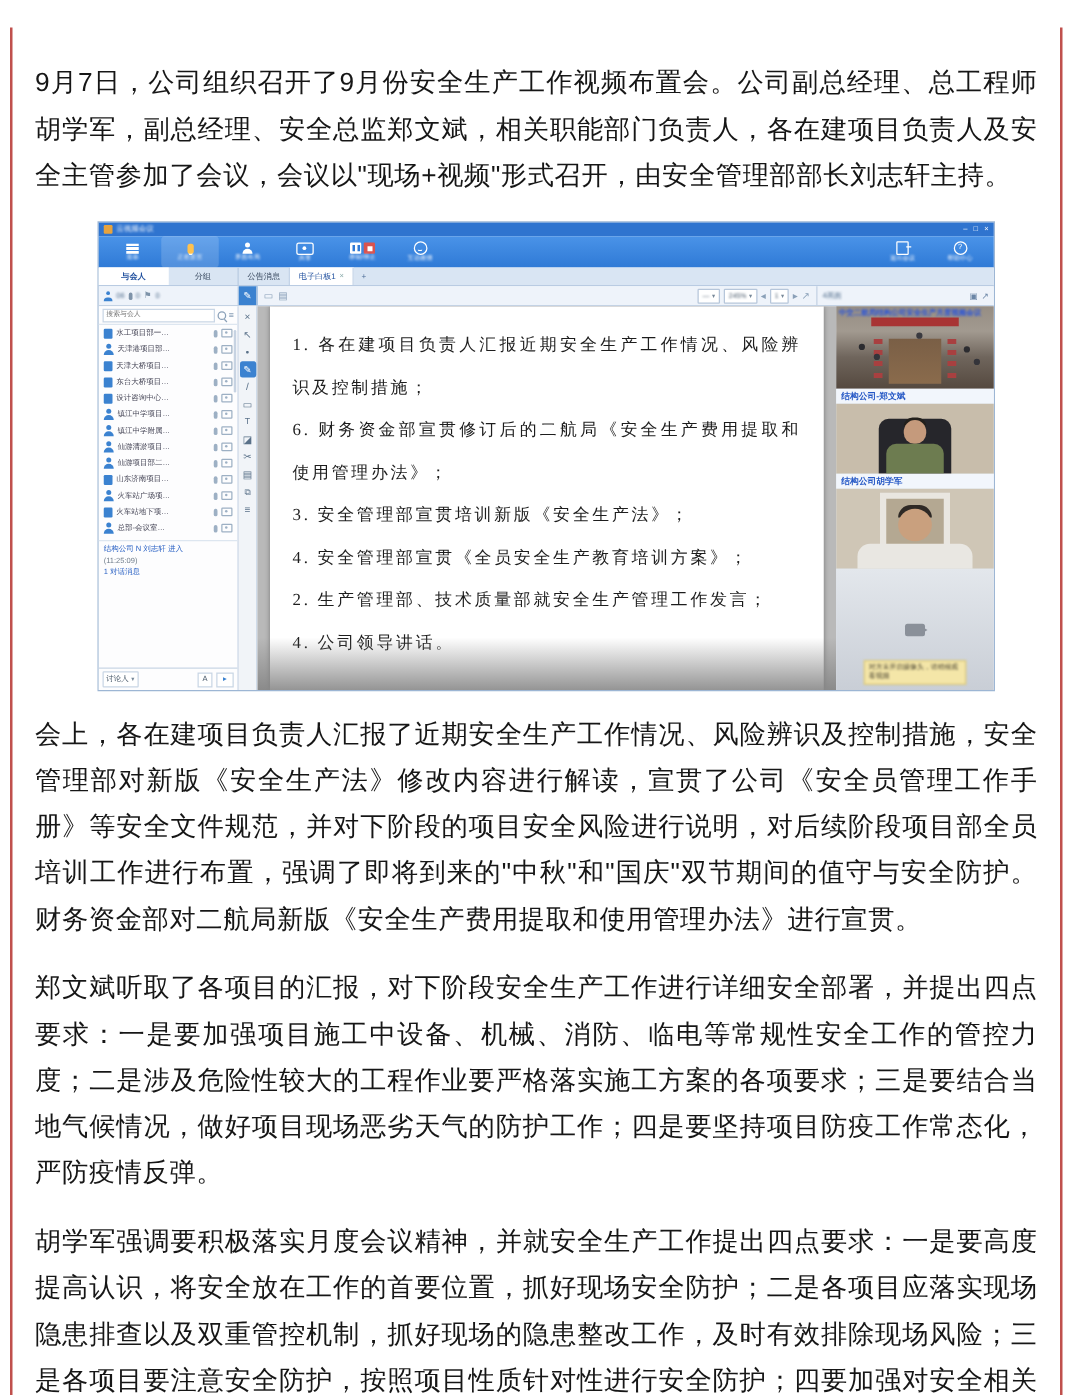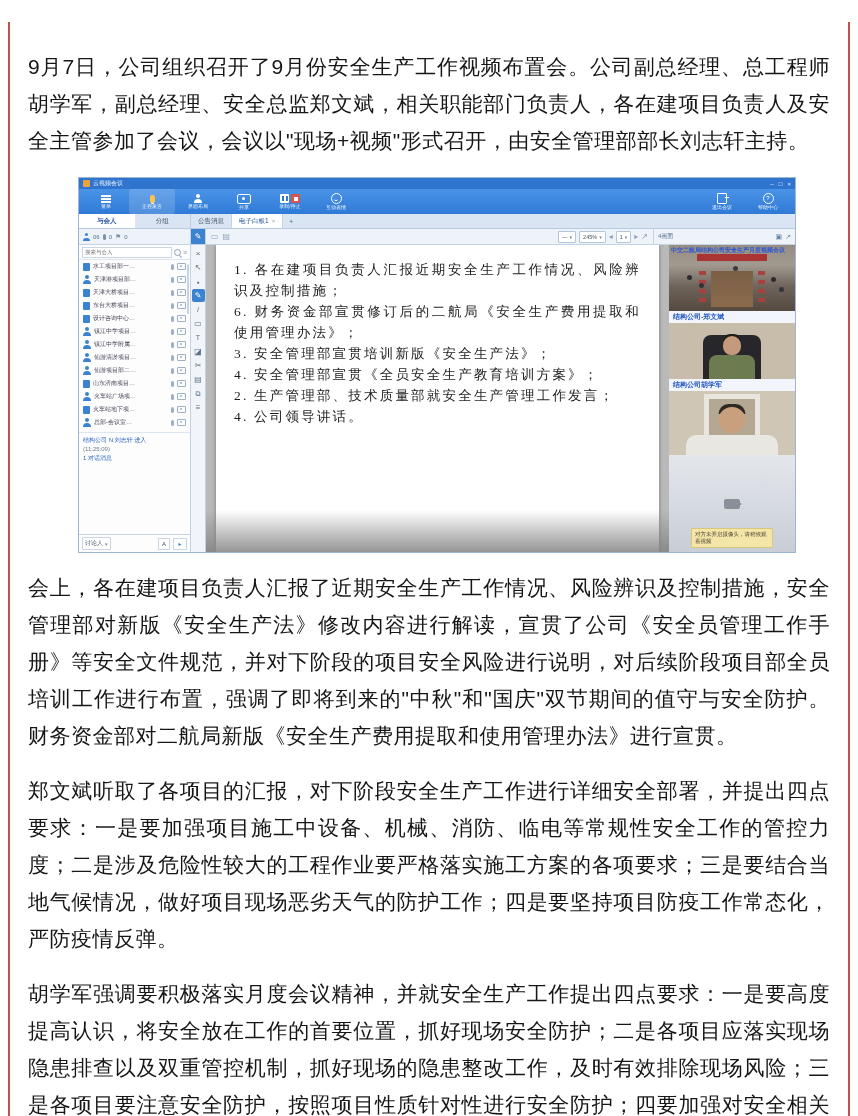--- a/index.html
+++ b/index.html
@@ -113,7 +113,7 @@
   .sheet{position:absolute;left:10px;right:10px;top:0;bottom:0;background:#fff;box-shadow:0 0 4px rgba(0,0,0,.35);
          font-family:"Liberation Serif","DejaVu Serif",serif;color:#1d1d1d;padding:14px 18px 0;box-sizing:border-box;}
   .doc-title{text-align:center;font-weight:bold;font-size:15px;letter-spacing:3px;margin-bottom:26px;}
-  .doc-item{font-size:13.5px;letter-spacing:2.2px;line-height:21px;text-align:justify;}
+  .doc-item{font-size:13.5px;letter-spacing:2.2px;line-height:34px;text-align:justify;}
   .board::after{content:"";position:absolute;left:0;right:0;bottom:0;height:42px;
          background:linear-gradient(rgba(185,185,185,0),rgba(130,130,130,.85));}
 

